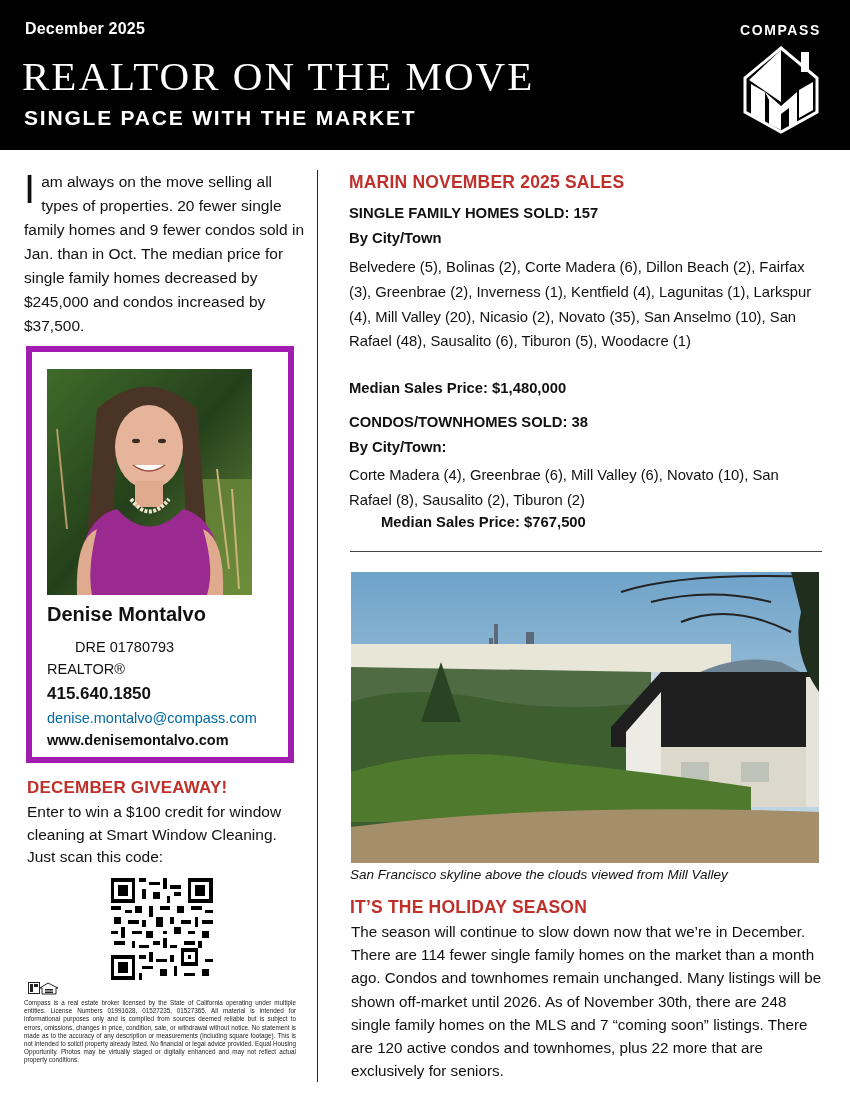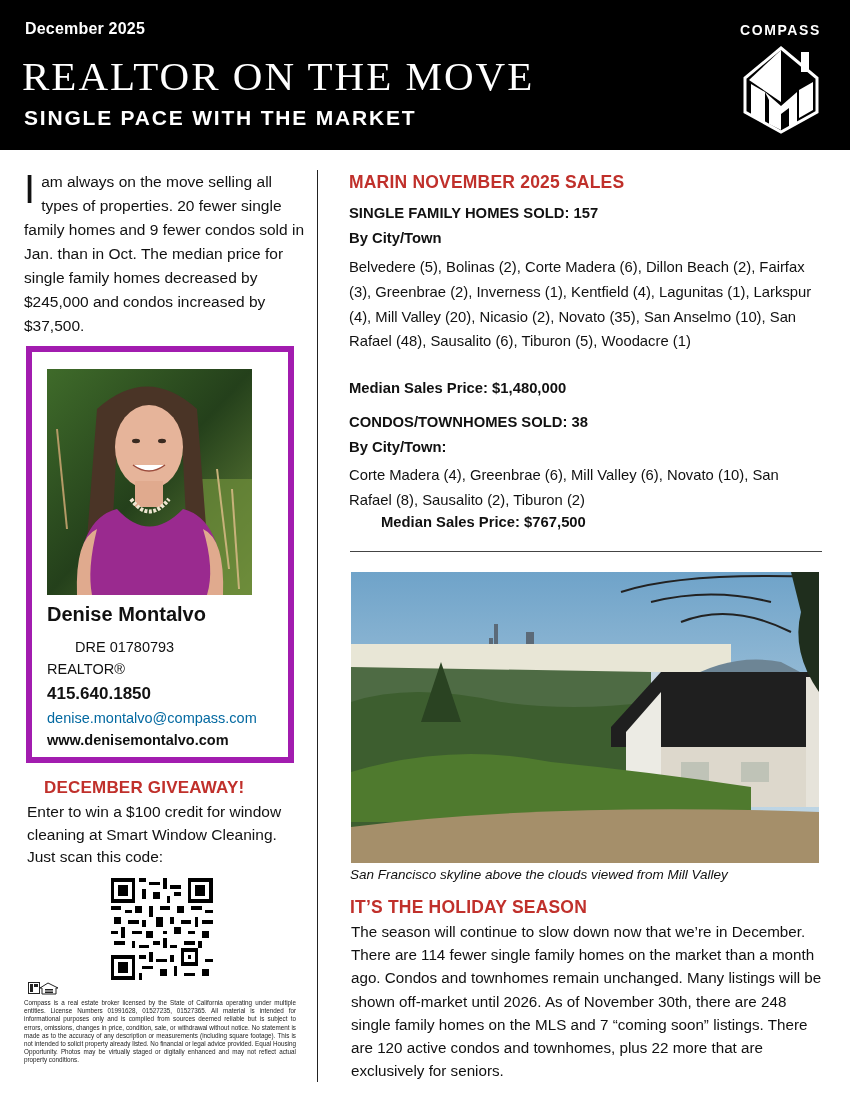--- a/index.html
+++ b/index.html
@@ -30,7 +30,7 @@
   .agent-email { position: absolute; left: 15px; top: 358px; font-size: 14.5px; color: #0369a1; }
   .agent-web { position: absolute; left: 15px; top: 380px; font-size: 14.5px; font-weight: bold; color: #111; }
 
-  .giveaway-title { position: absolute; left: 27px; top: 778px; font-size: 17px; font-weight: bold; color: #c0302b; letter-spacing: 0.2px; margin-left: 17px; }
+  .giveaway-title { position: absolute; left: 27px; top: 778px; font-size: 17px; font-weight: bold; color: #c0302b; letter-spacing: 0.2px; }
   .giveaway-body { position: absolute; left: 27px; top: 801px; width: 275px; font-size: 15.5px; line-height: 22.5px; color: #111; }
 
   .qr { position: absolute; left: 110px; top: 878px; width: 103px; height: 102px; }

